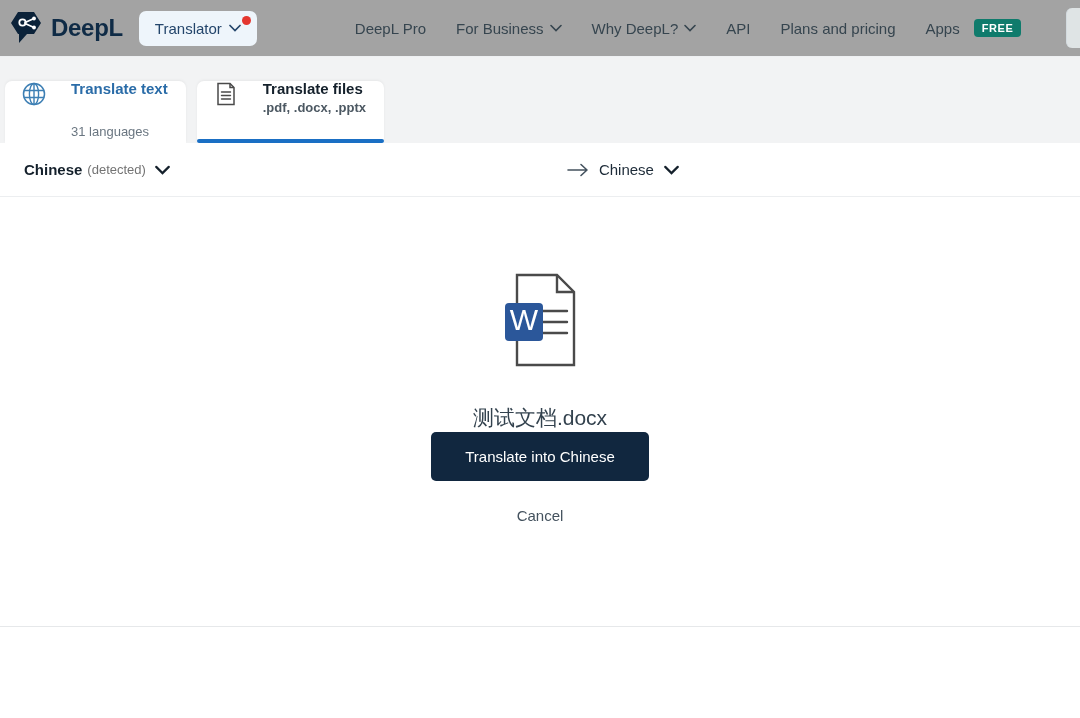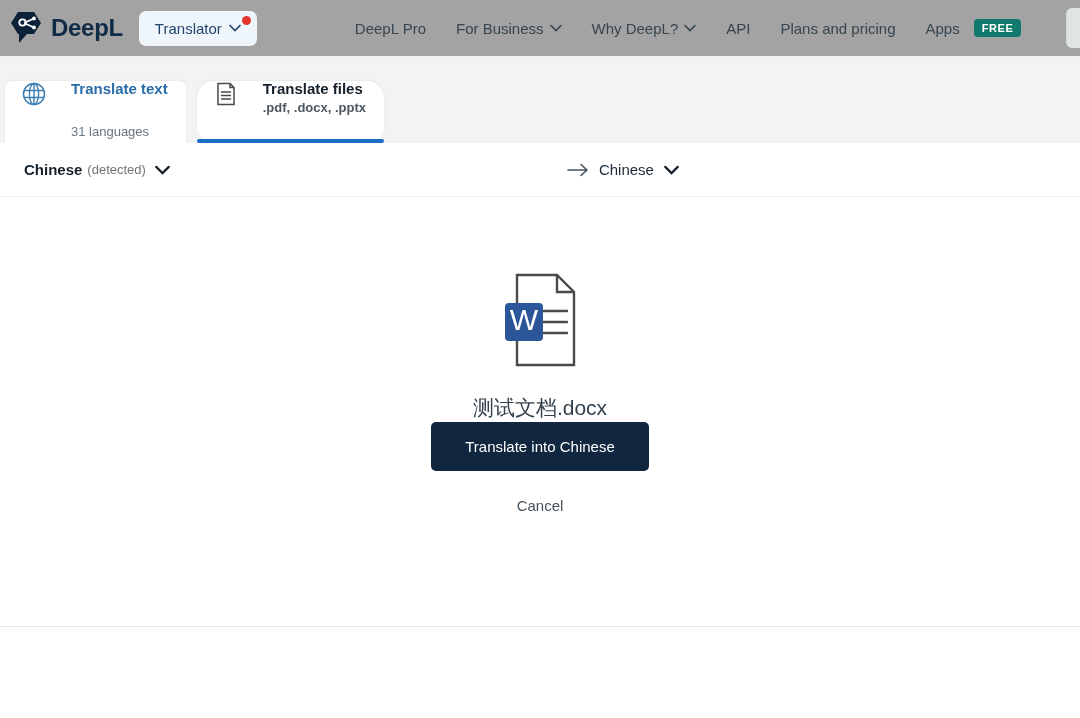--- a/index.html
+++ b/index.html
@@ -142,7 +142,7 @@
     box-shadow: 0 -1px 3px rgba(0,0,0,0.05);
   }
 
-  .tab + .tab { margin-left: 11px; border-radius: 17px; }
+  .tab + .tab { margin-left: 11px; }
 
   .tab-texts { display: flex; flex-direction: column; gap: 3px; }
 

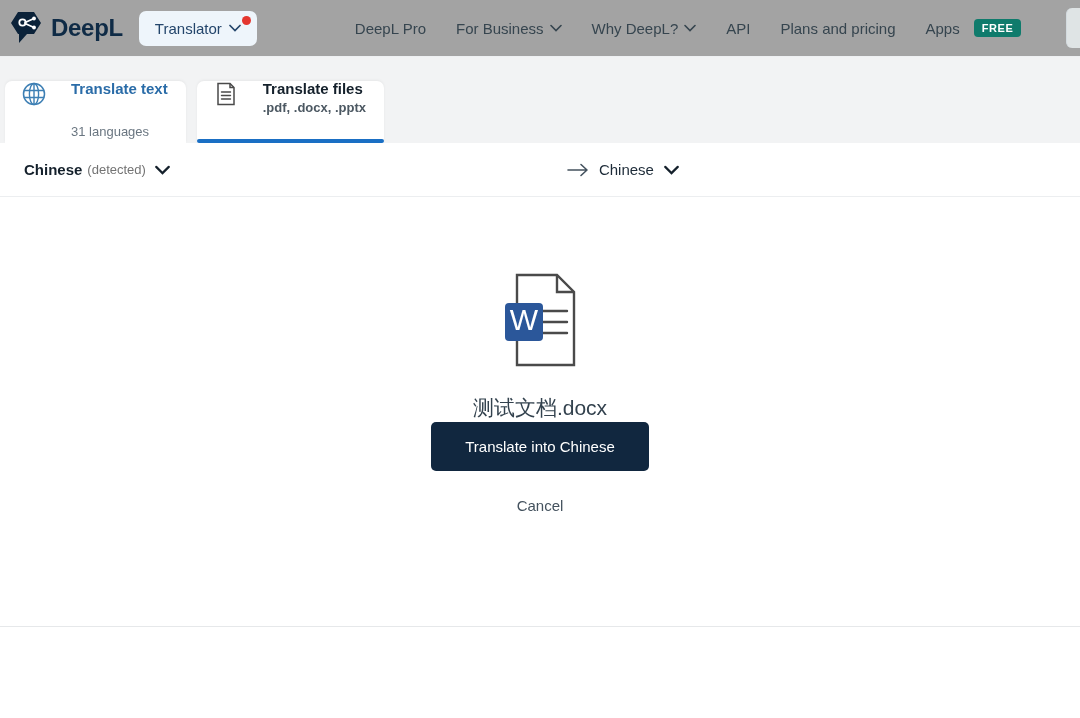--- a/index.html
+++ b/index.html
@@ -214,7 +214,7 @@
   .file-icon { width: 78px; height: 96px; display: block; }
 
   .filename {
-    margin-top: 26px;
+    margin-top: 36px;
     font-size: 21px;
     color: #33424e;
   }

